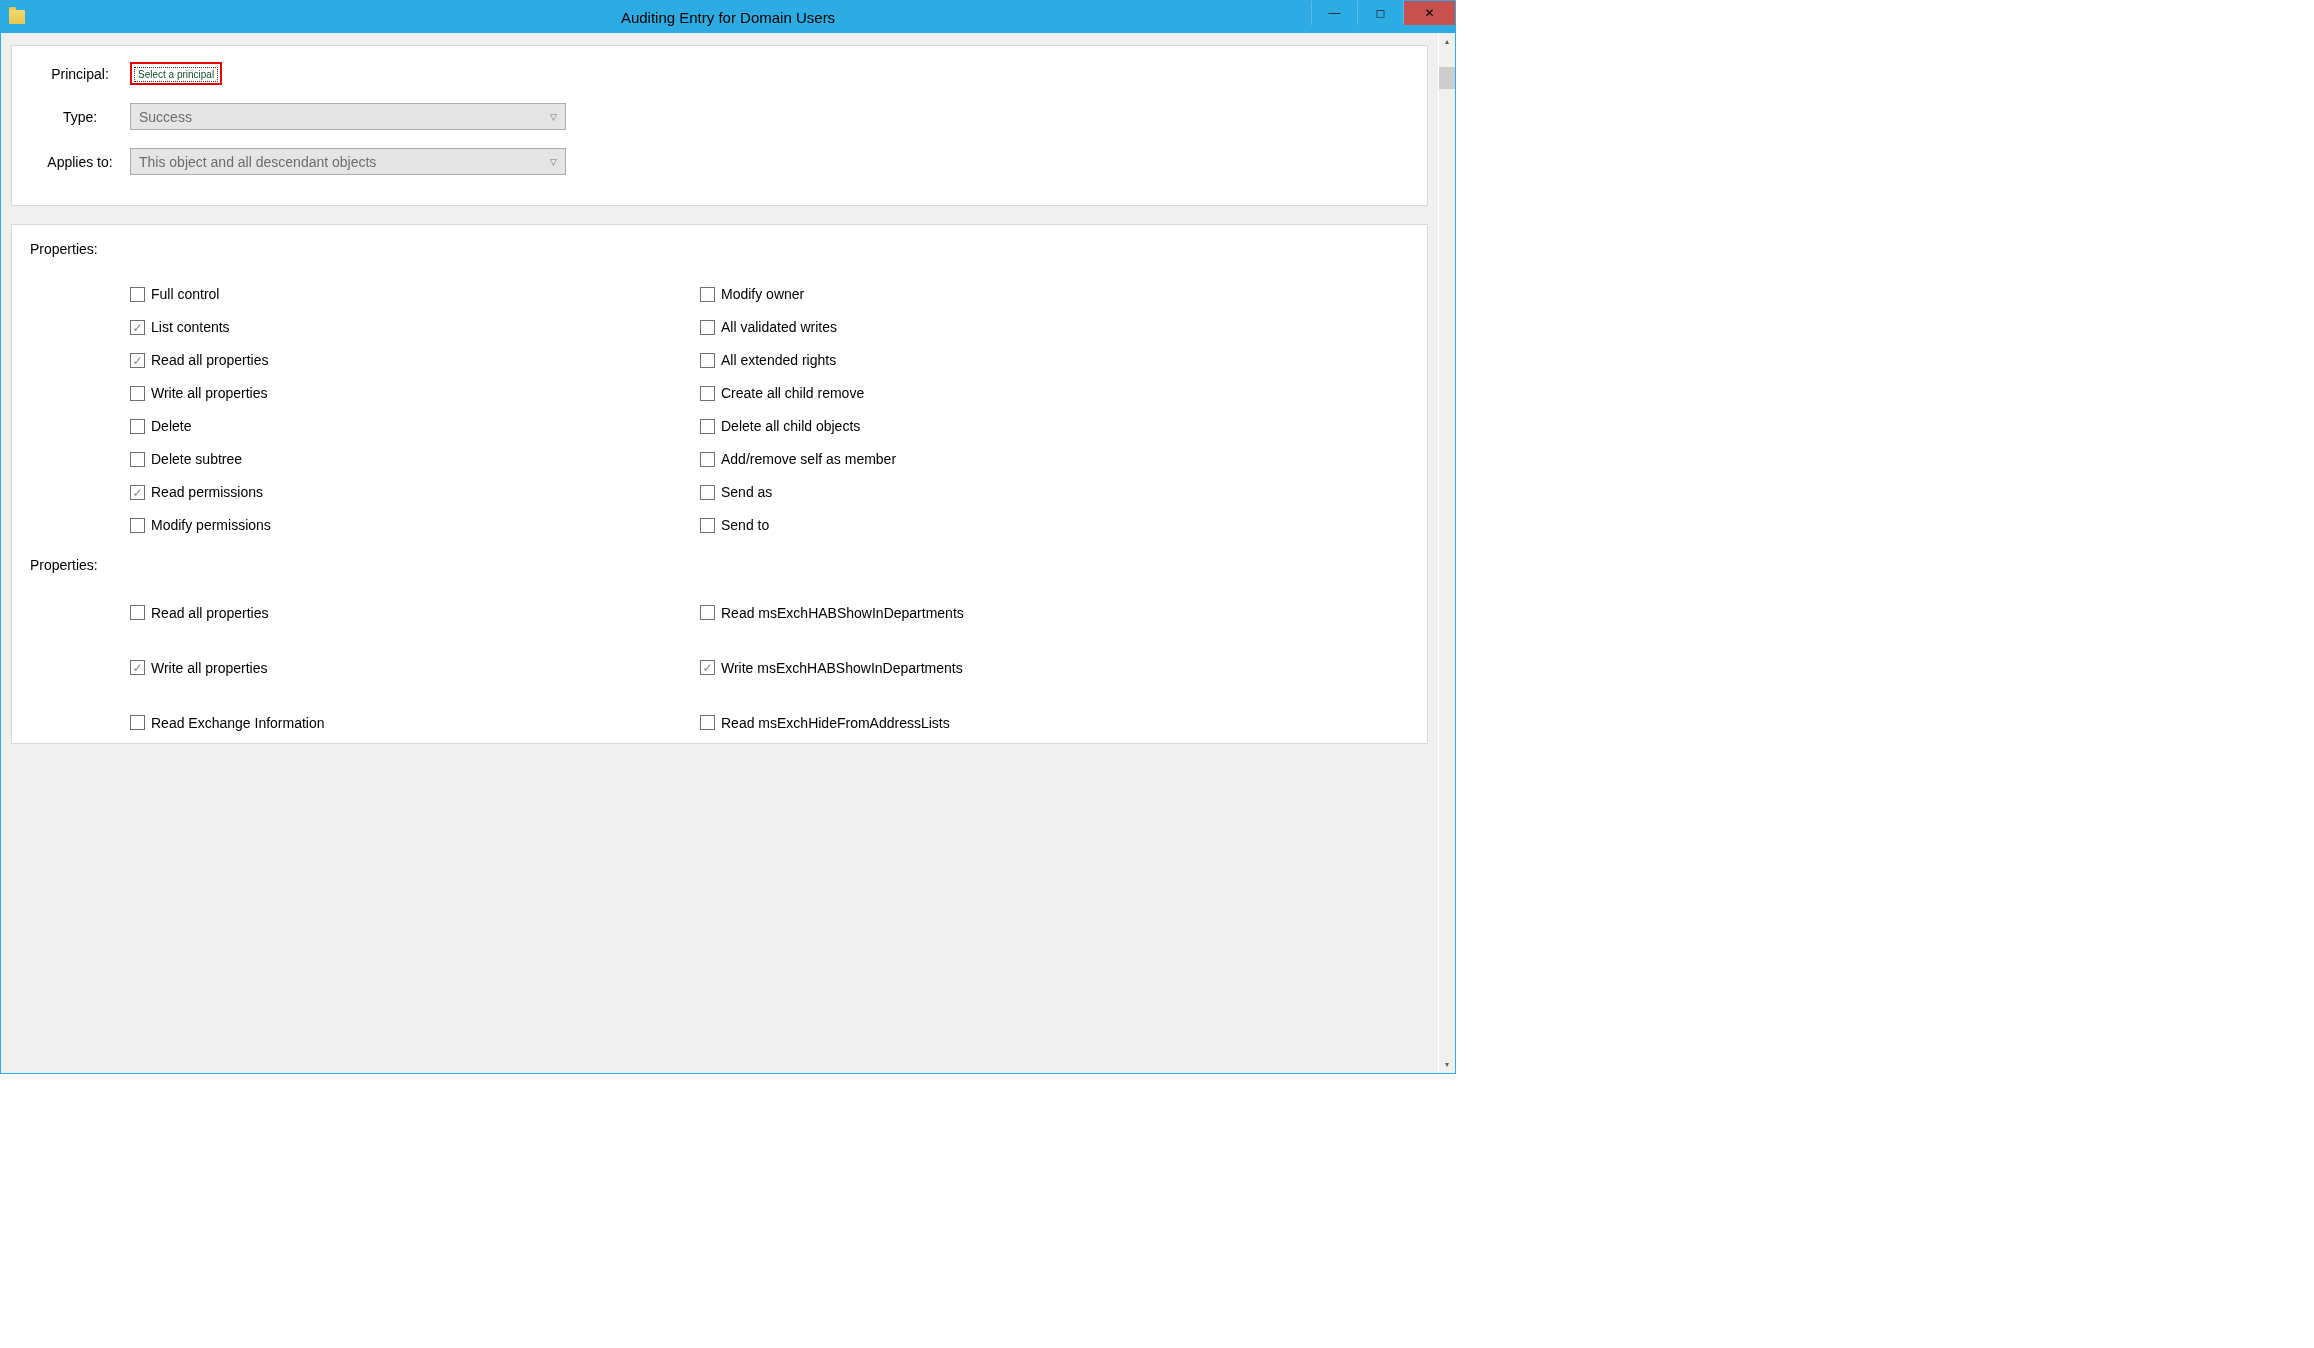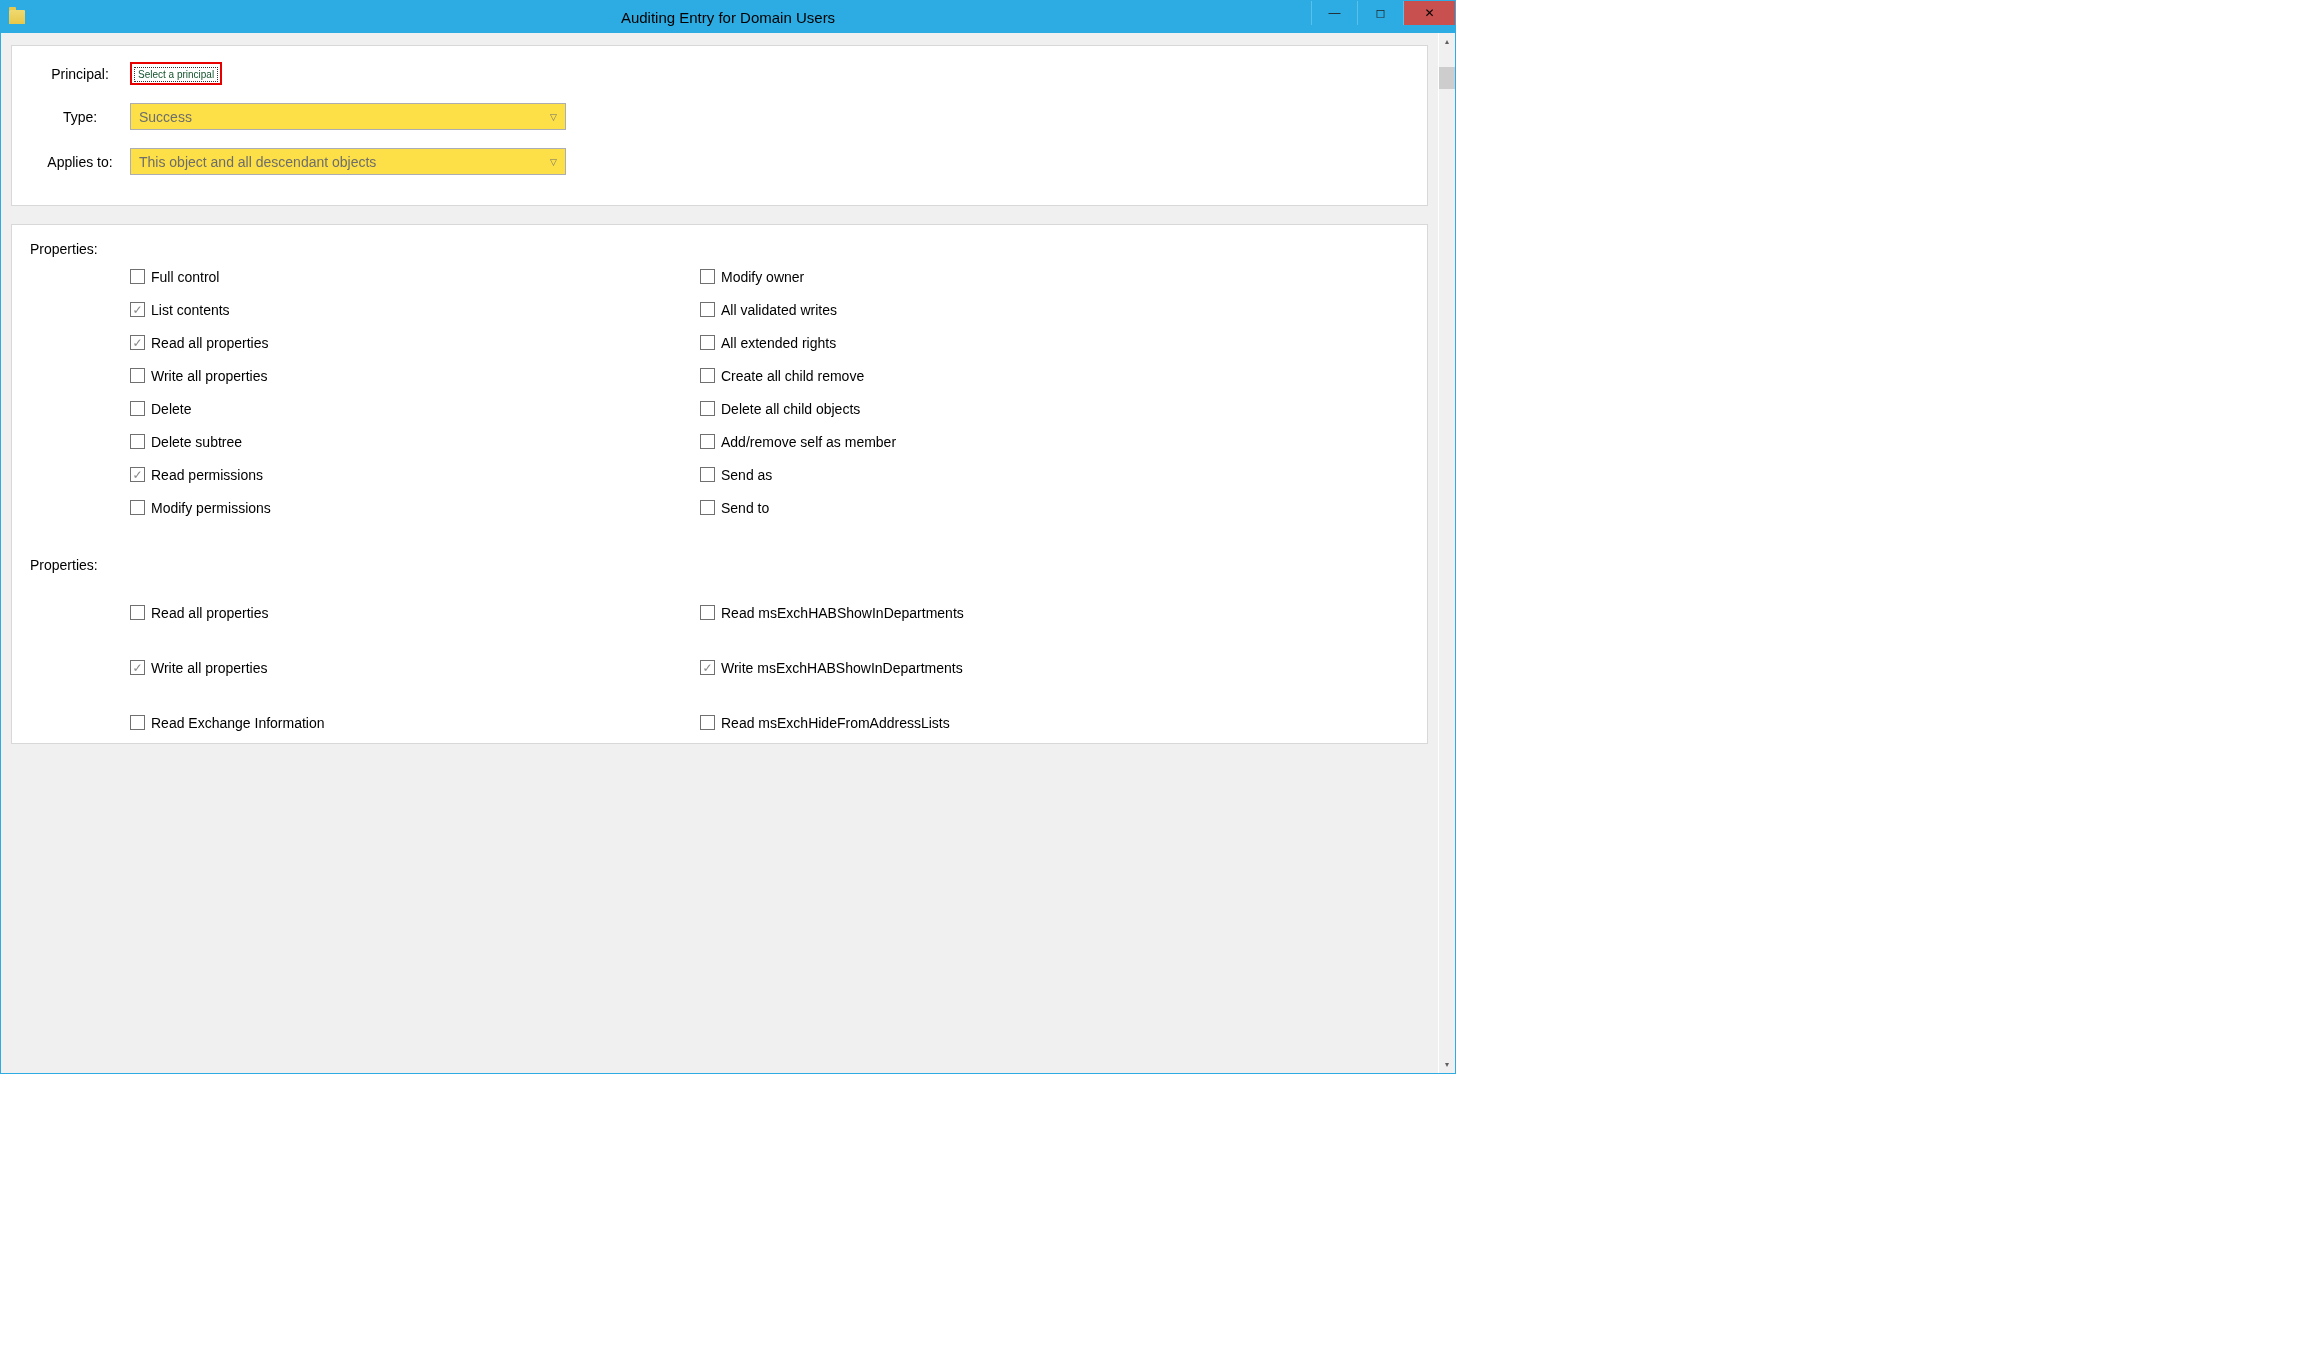--- a/index.html
+++ b/index.html
@@ -134,7 +134,7 @@
       width: 436px;
       height: 27px;
       border: 1px solid #abadb3;
-      background: #fde047;
+      background: #e5e5e5;
       color: #6d6d6d;
       font-size: 14px;
       padding: 0 8px;

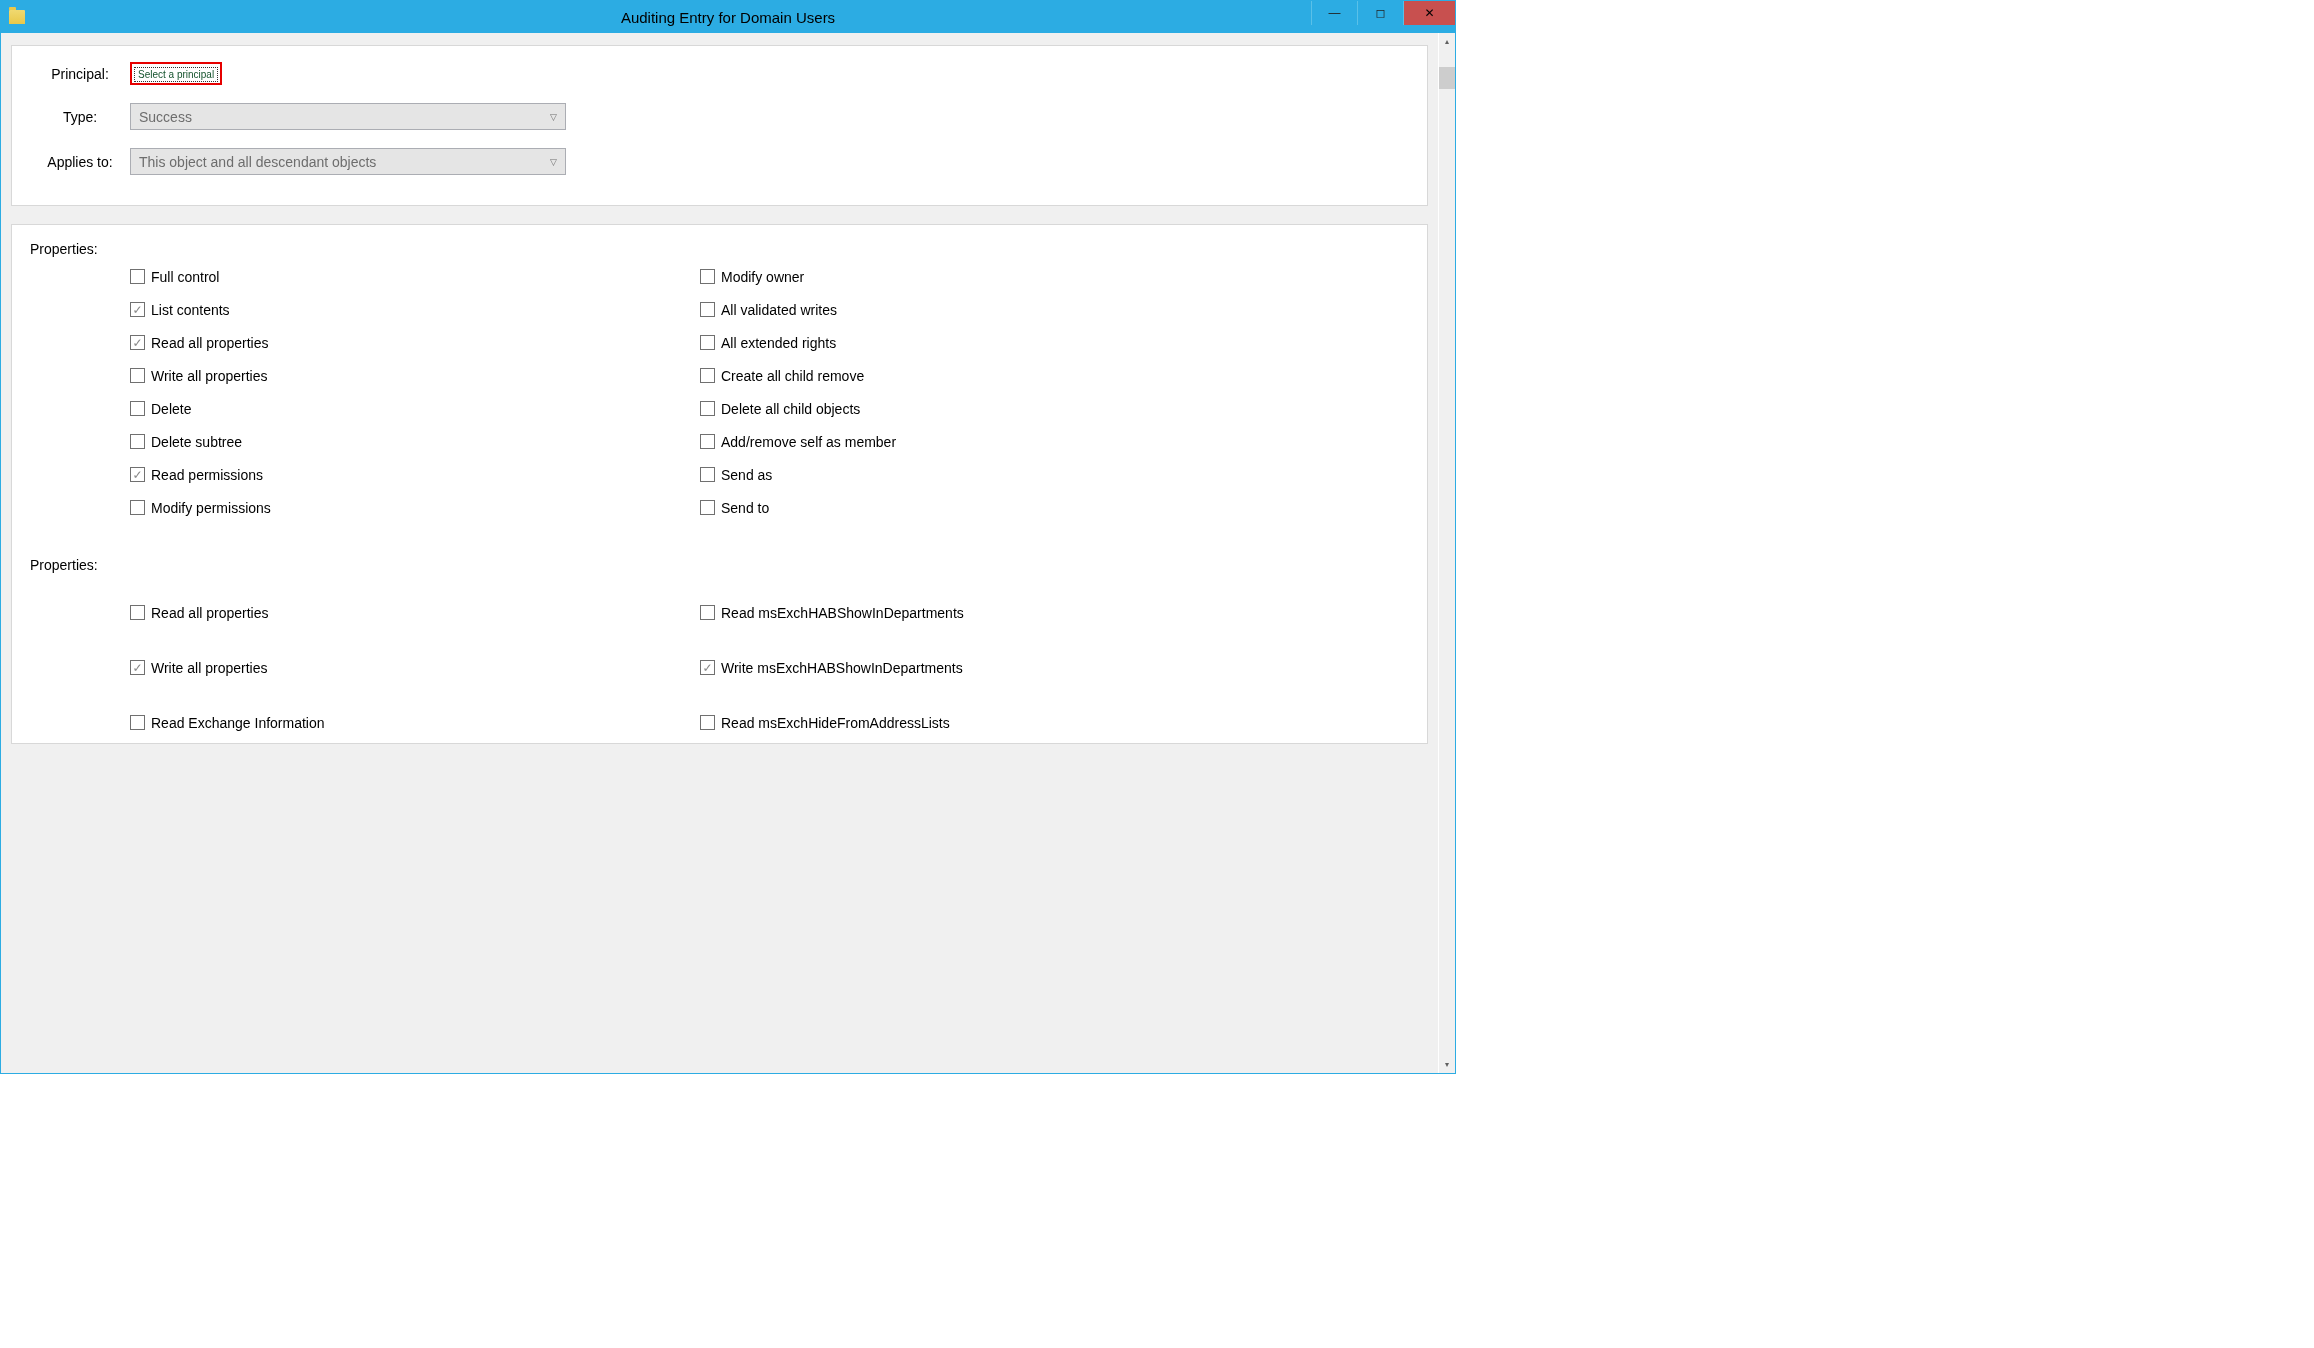--- a/index.html
+++ b/index.html
@@ -160,7 +160,7 @@
     }
     .perm-item {
       display: flex;
-      align-items: flex-start;
+      align-items: flex-end;
       height: 33px;
       gap: 6px;
     }

